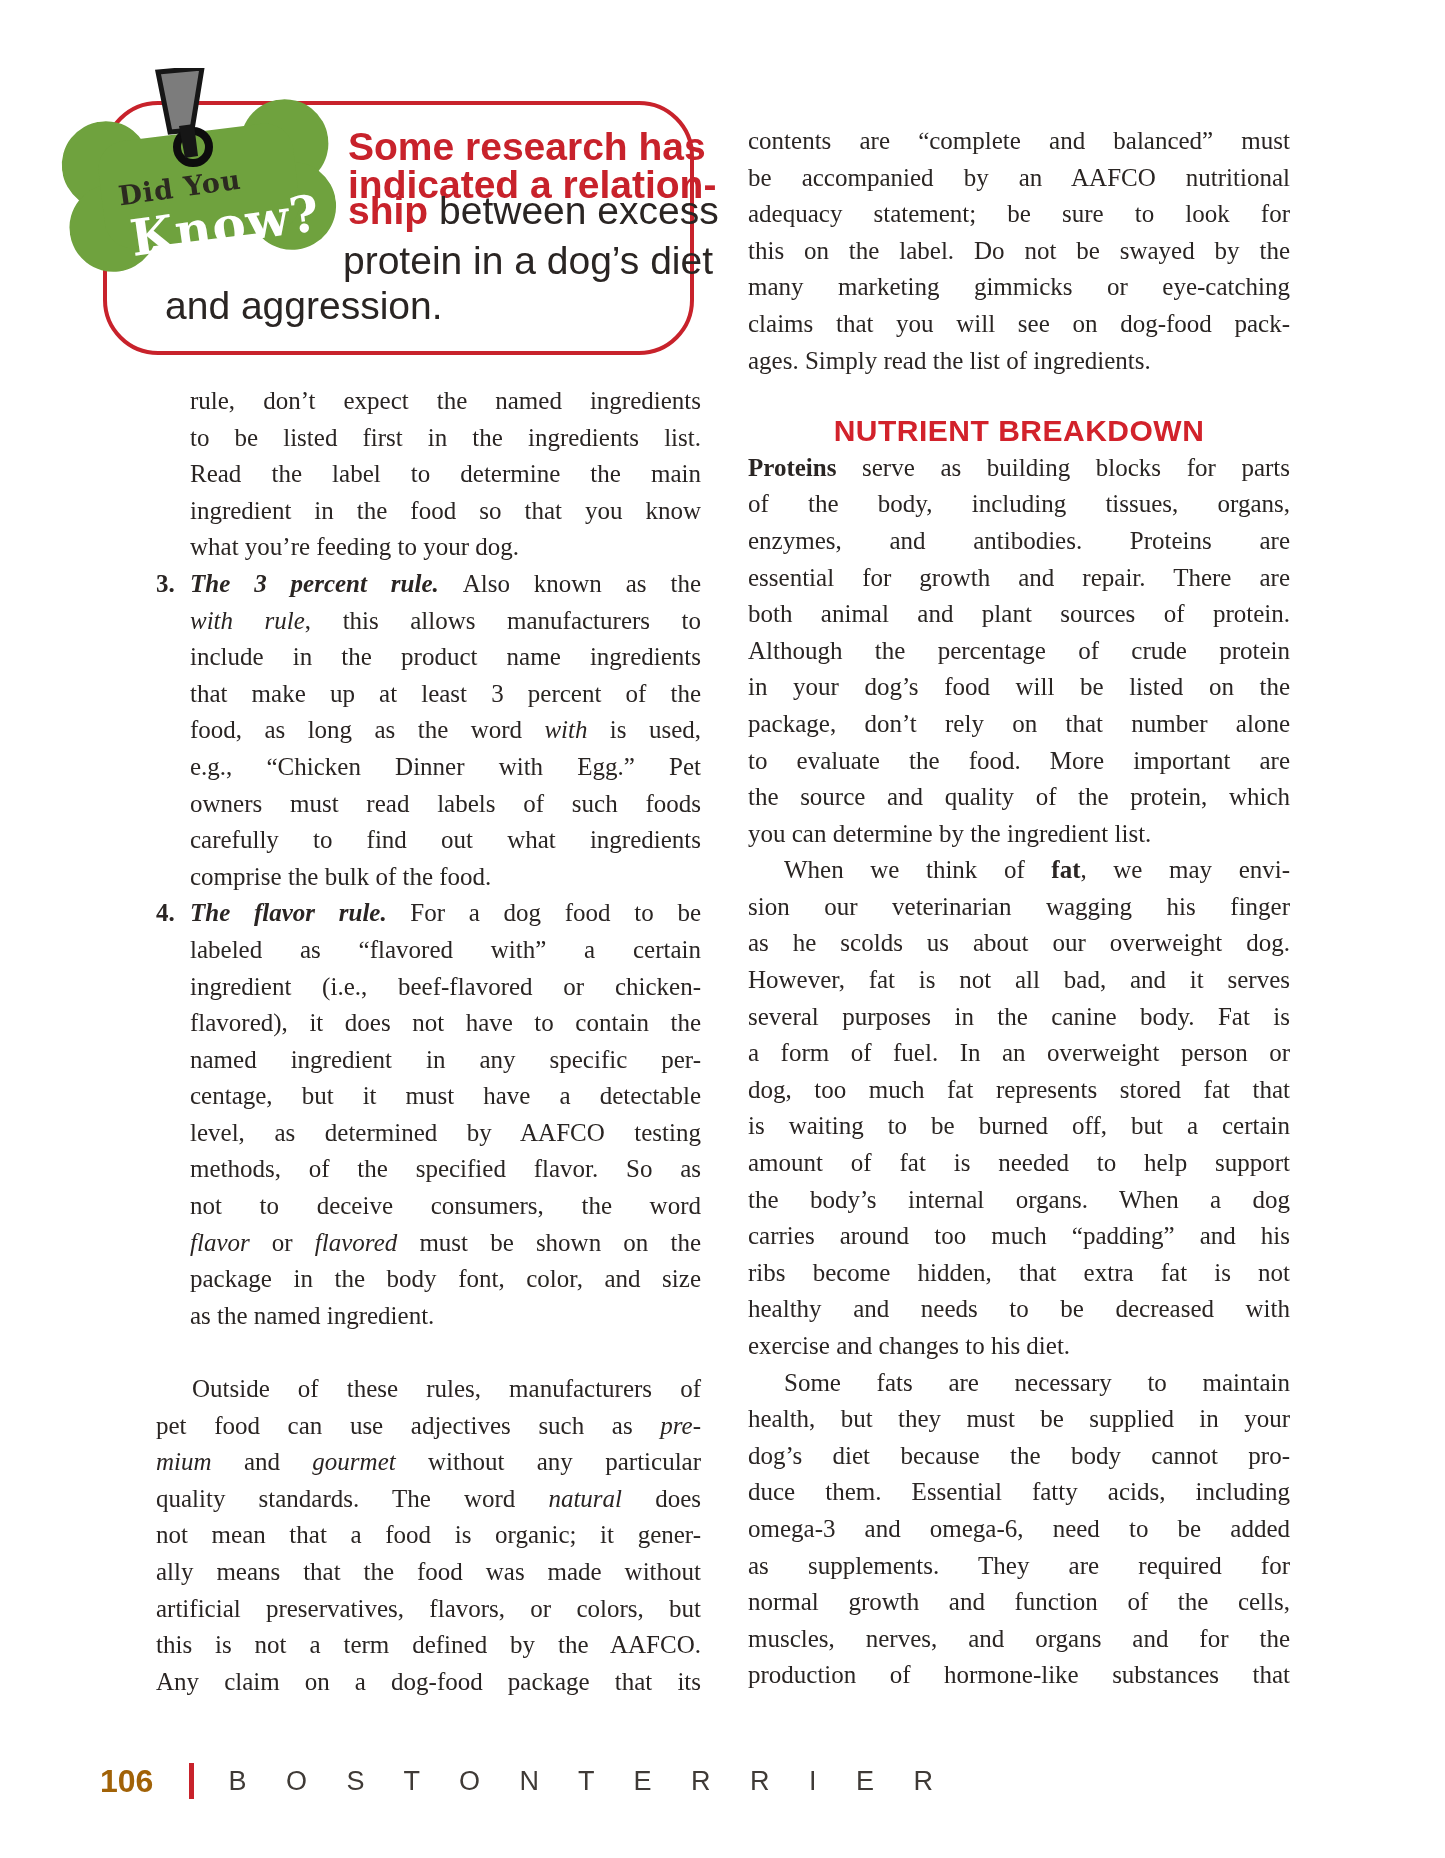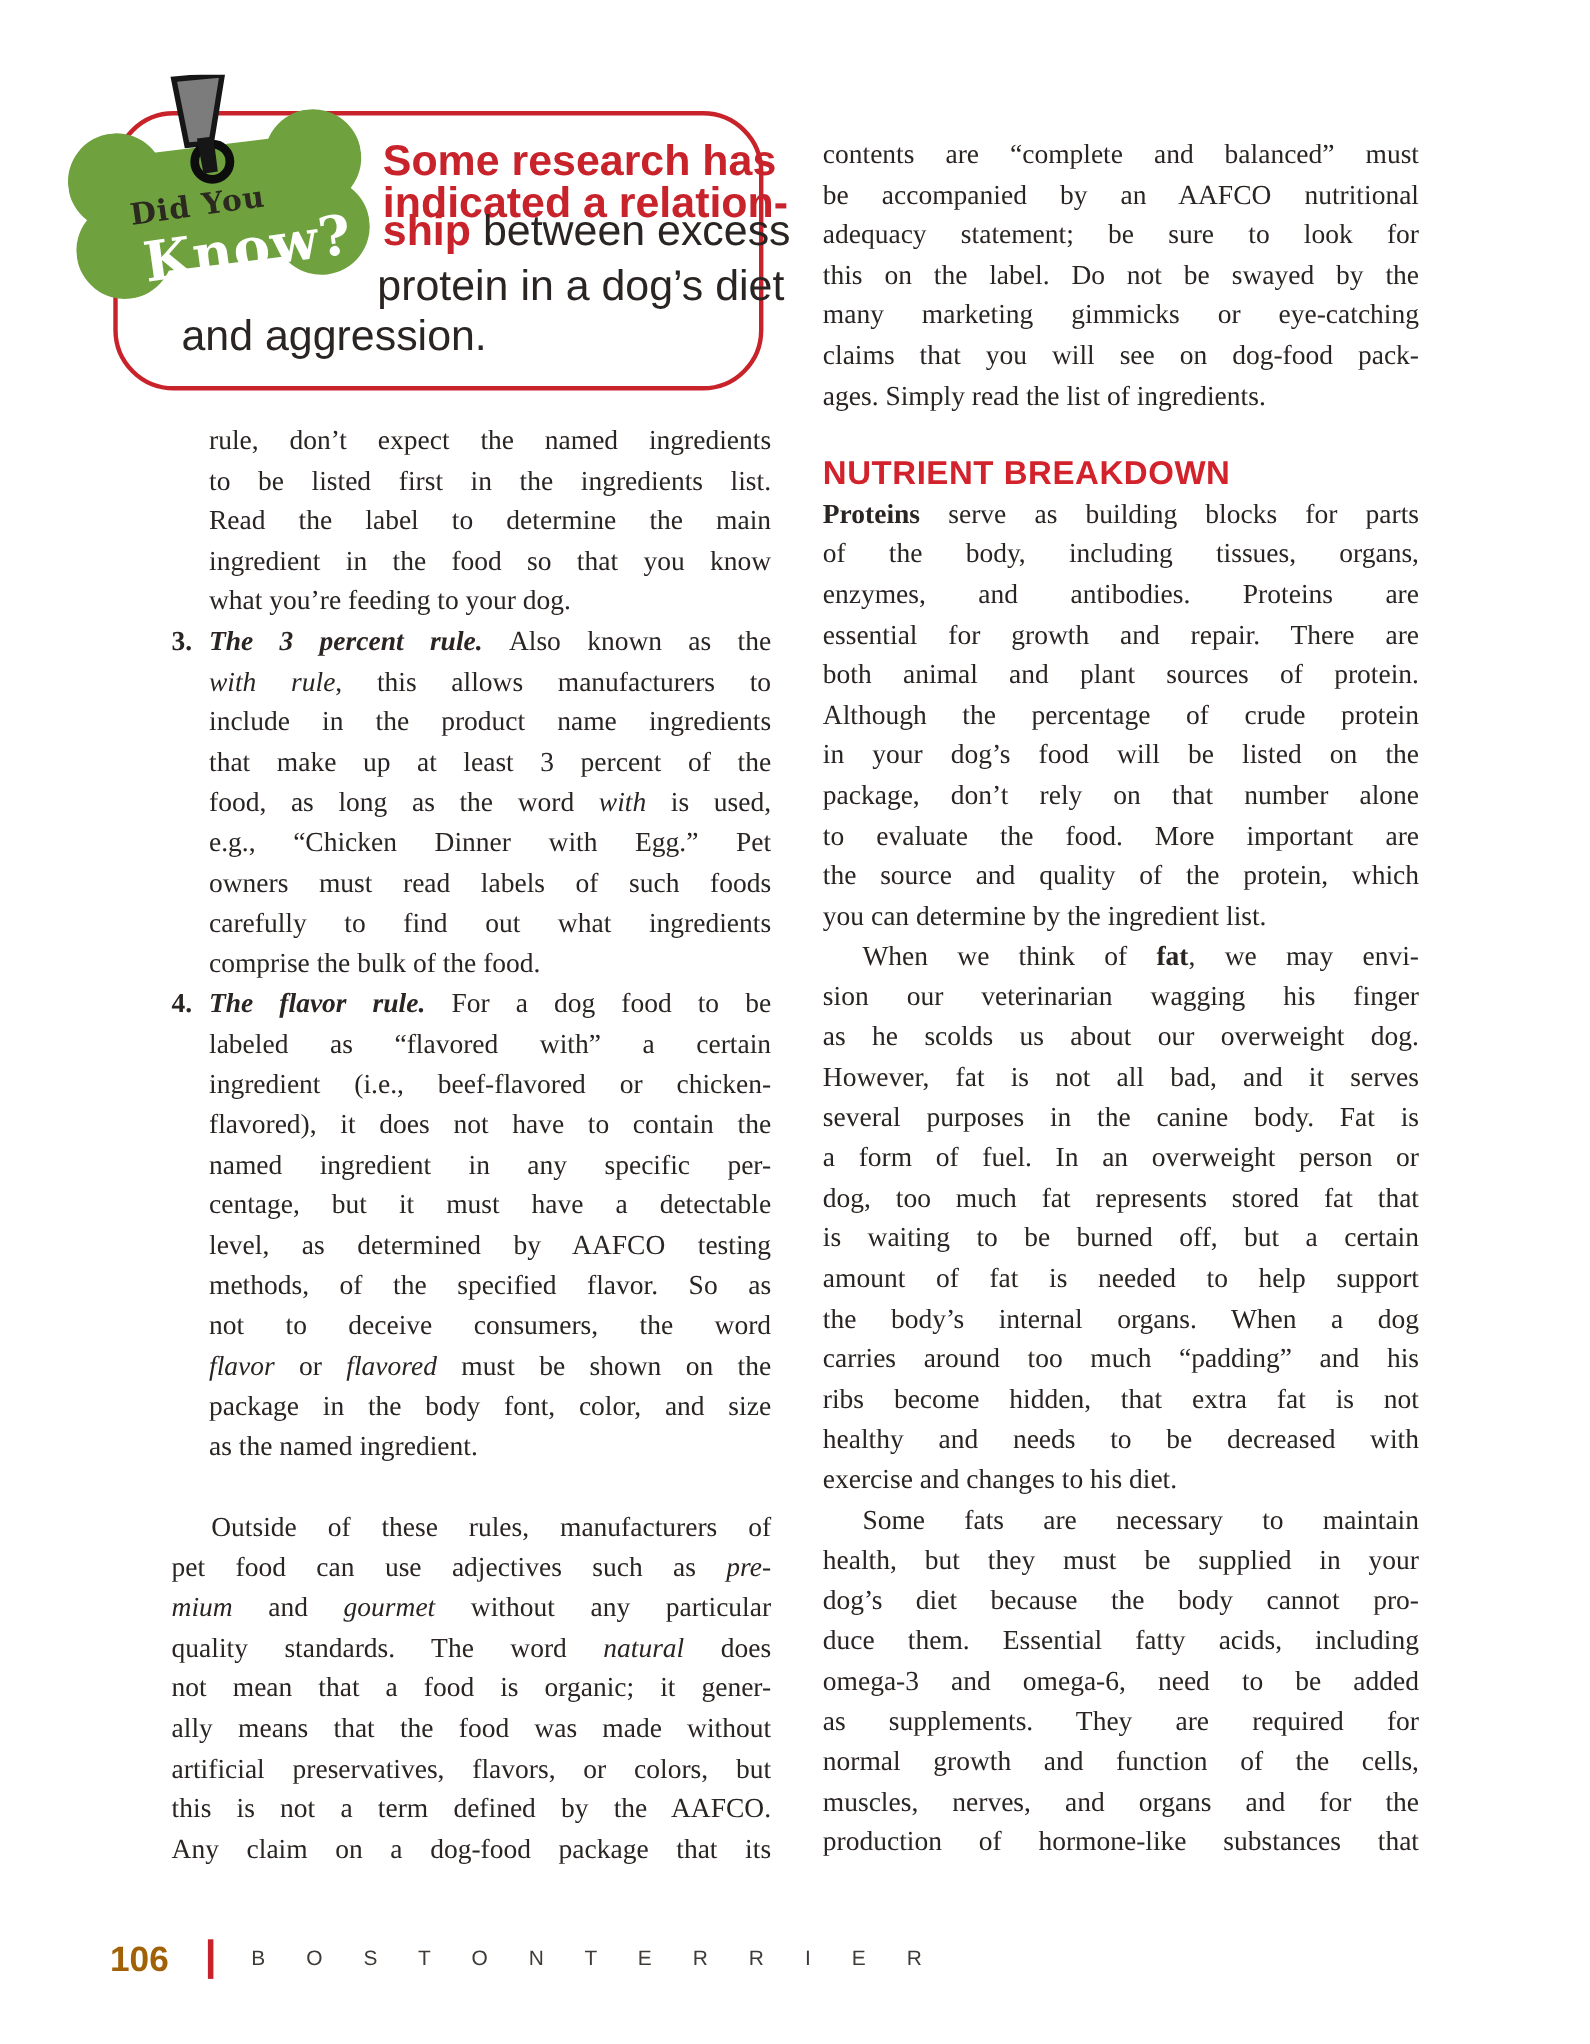--- a/index.html
+++ b/index.html
@@ -51,7 +51,7 @@
   .heading{
     font-family:"Liberation Sans",sans-serif;font-weight:bold;font-size:30px;
     letter-spacing:0.5px;color:var(--heading-red);height:36.6px;line-height:36.6px;
-    margin-top:34px;text-align:left;white-space:nowrap;
+    margin-top:34px;text-align:center;white-space:nowrap;
   }
   
   .footer{position:absolute;left:100px;top:1760px;height:42px;display:flex;

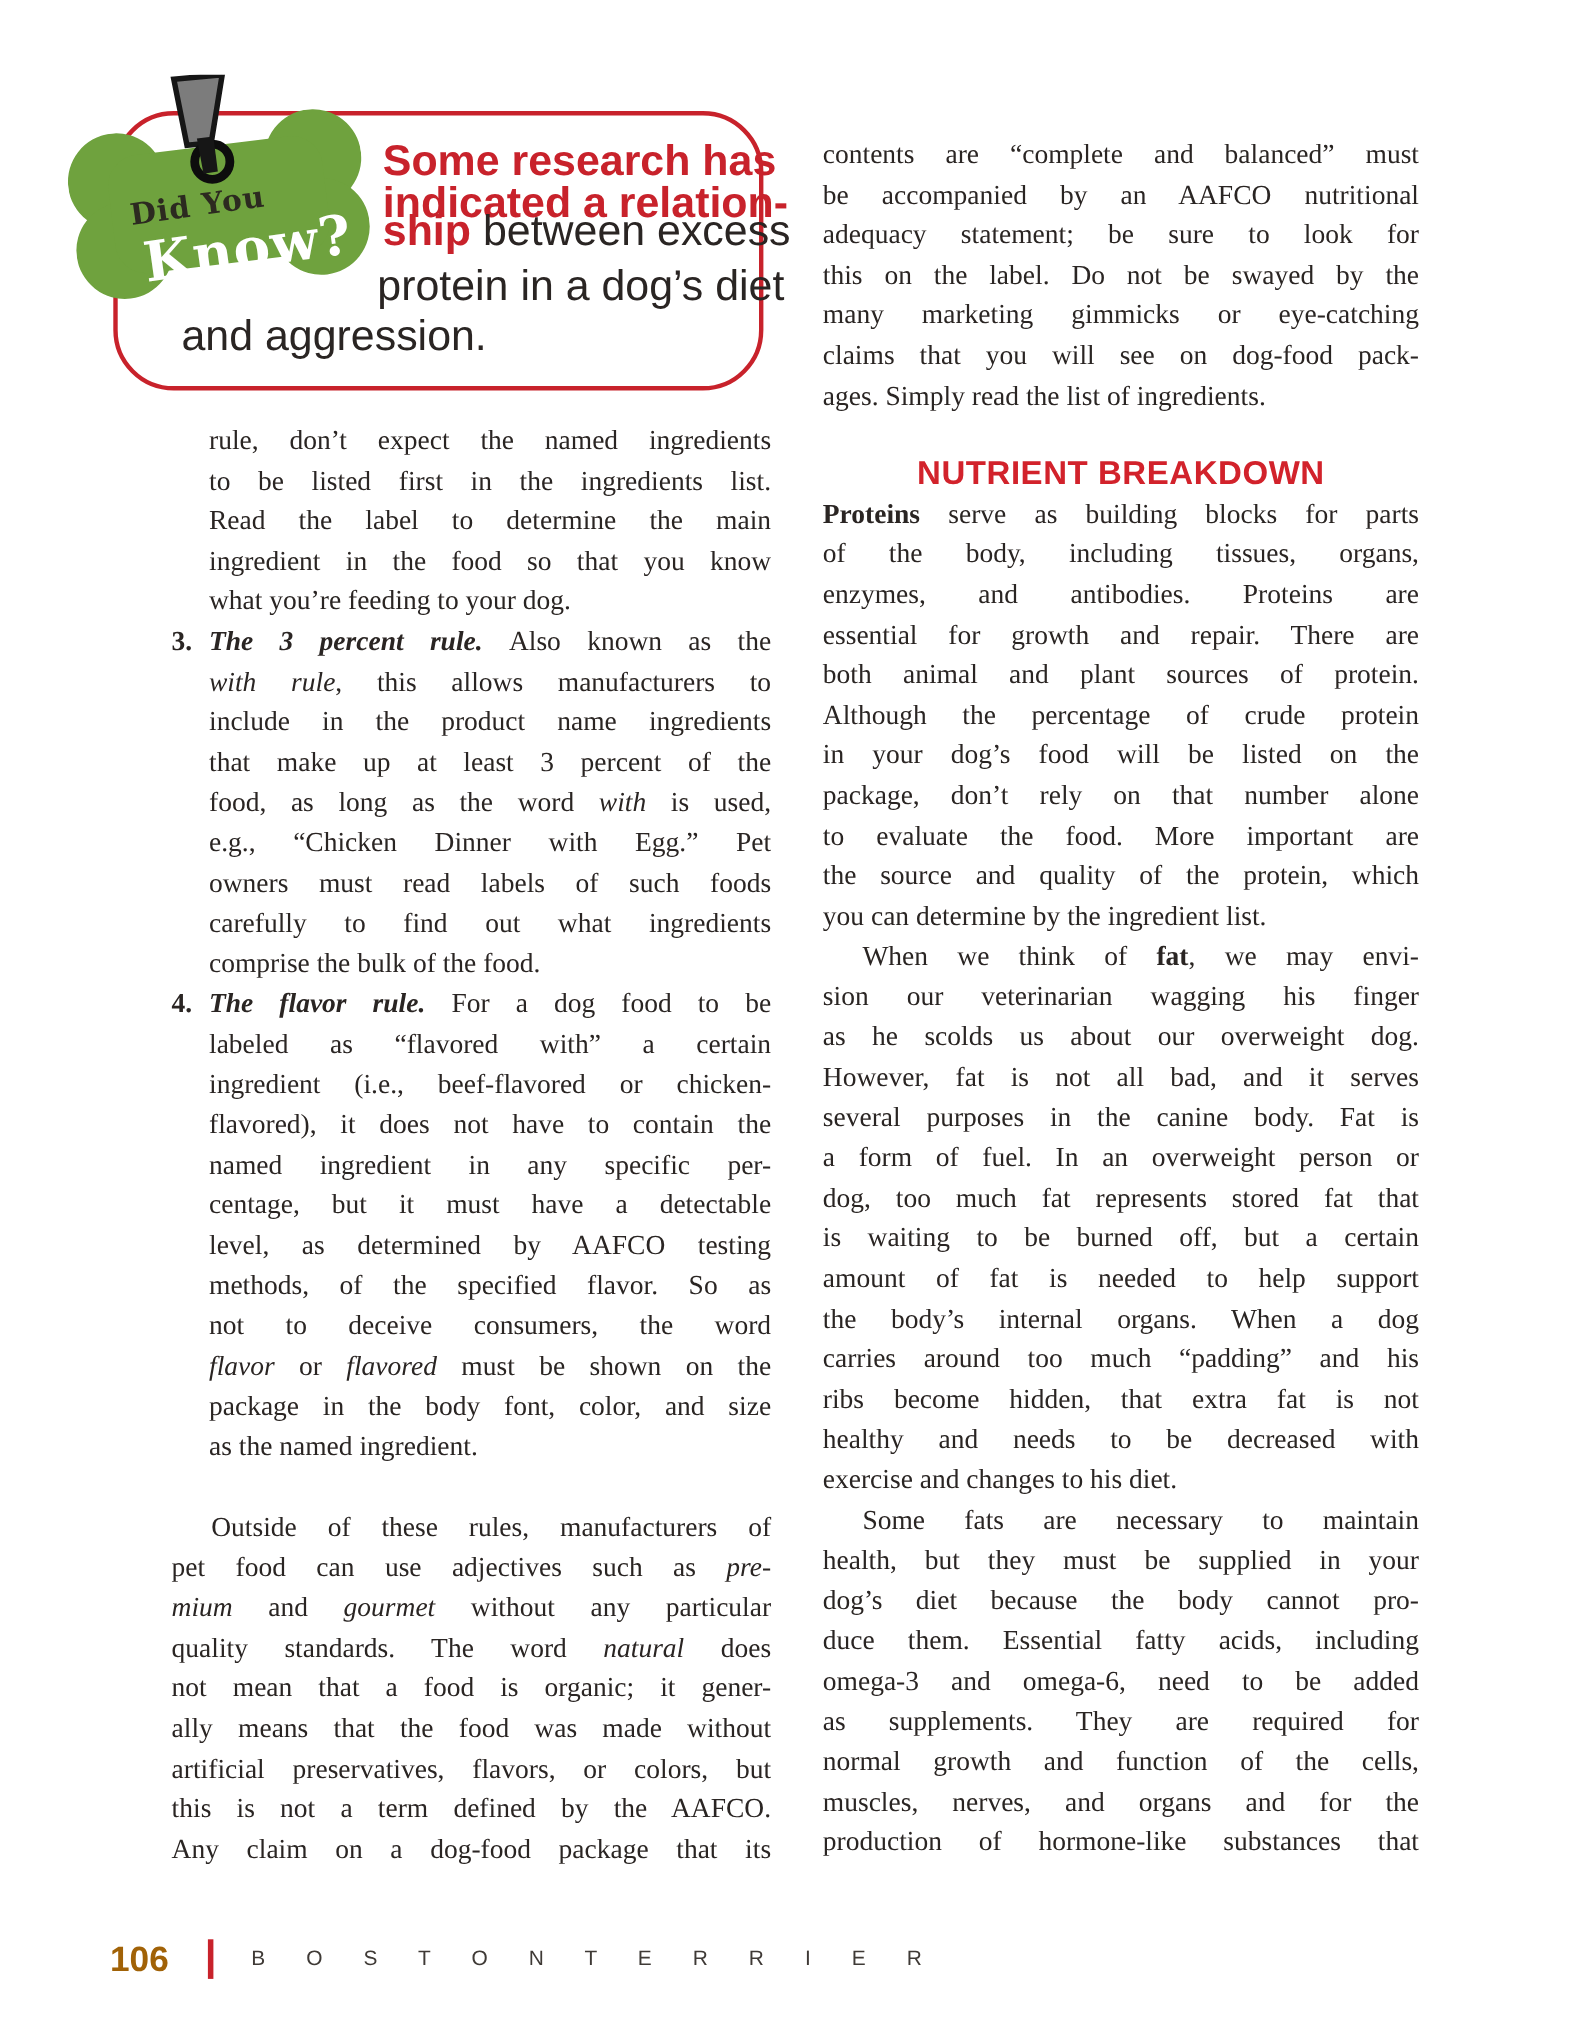--- a/index.html
+++ b/index.html
@@ -59,7 +59,7 @@
   .page-num{font-family:"Liberation Sans",sans-serif;font-weight:600;font-size:32px;
     color:#a16207;}
   .foot-bar{width:5px;height:36px;background:var(--accent-red);margin-left:36px;}
-  .book-title{font-family:"Liberation Sans",sans-serif;font-weight:300;font-size:19px;
+  .book-title{font-family:"Liberation Sans",sans-serif;font-weight:300;font-size:27px;
     letter-spacing:9px;word-spacing:14px;color:var(--footer-gray);margin-left:34px;
     white-space:nowrap;}
 </style>

